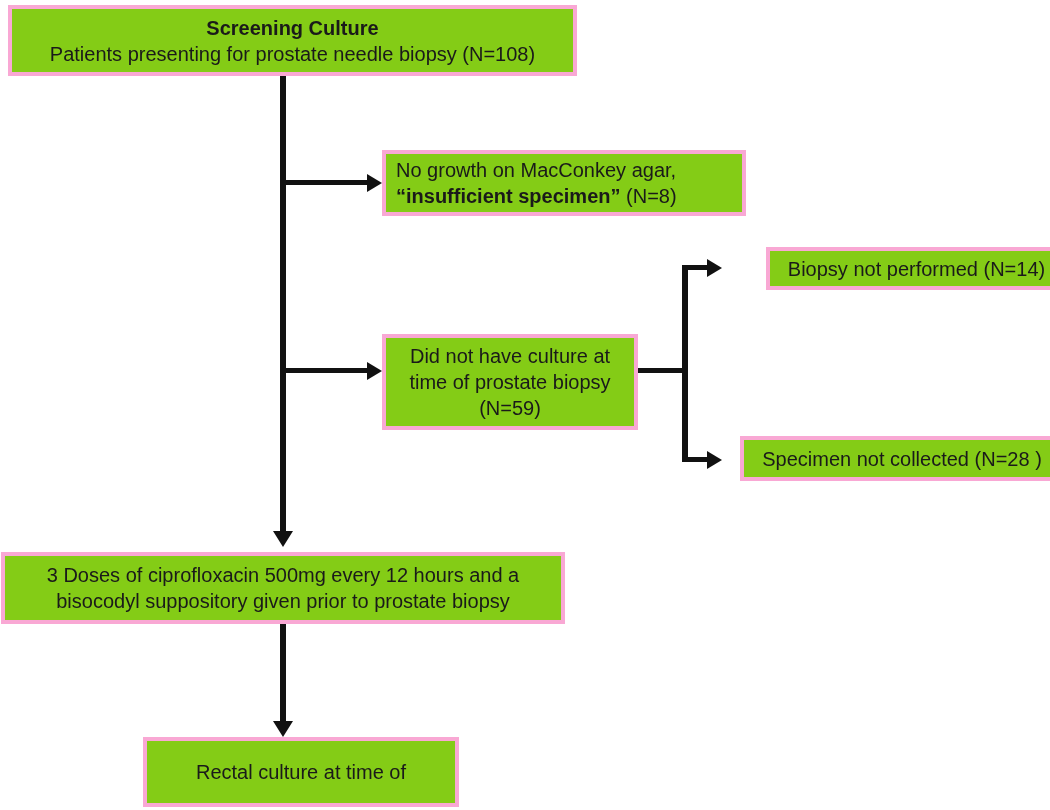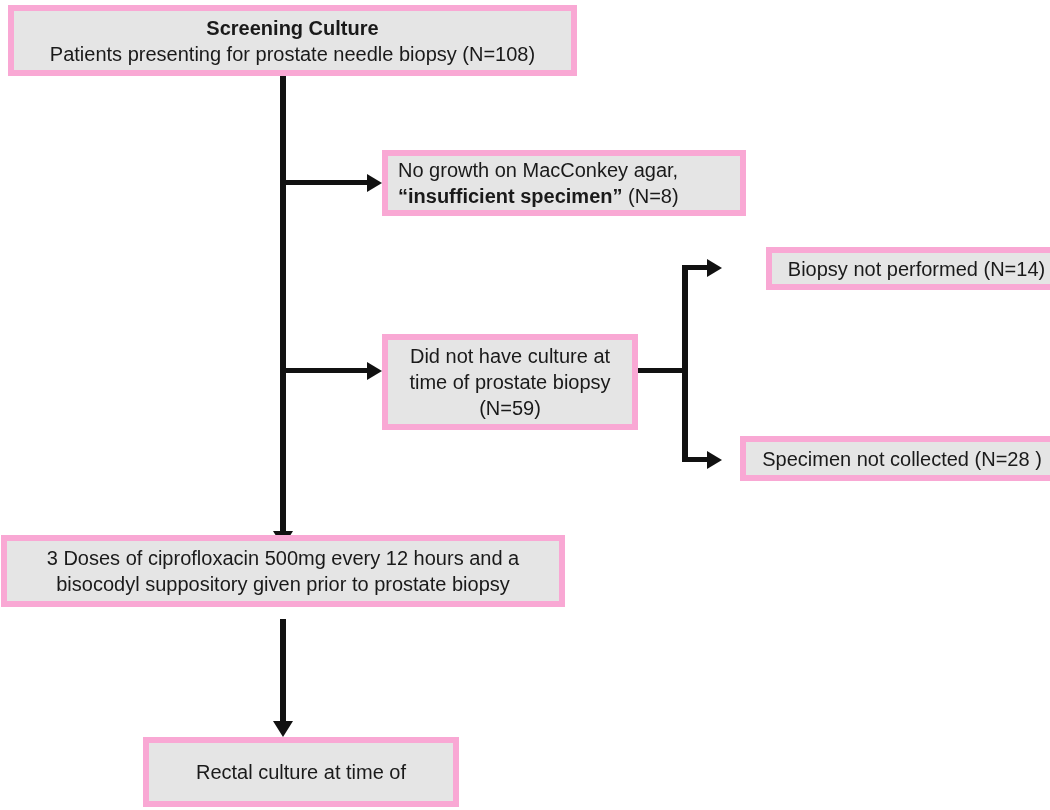--- a/index.html
+++ b/index.html
@@ -21,8 +21,8 @@
   .node {
     position: absolute;
     box-sizing: border-box;
-    border: 6px solid #f9a8d4;
-    background: #e5e5e5;
+    border: 4px solid #f9a8d4;
+    background: #84cc16;
     display: flex;
     flex-direction: column;
     justify-content: center;

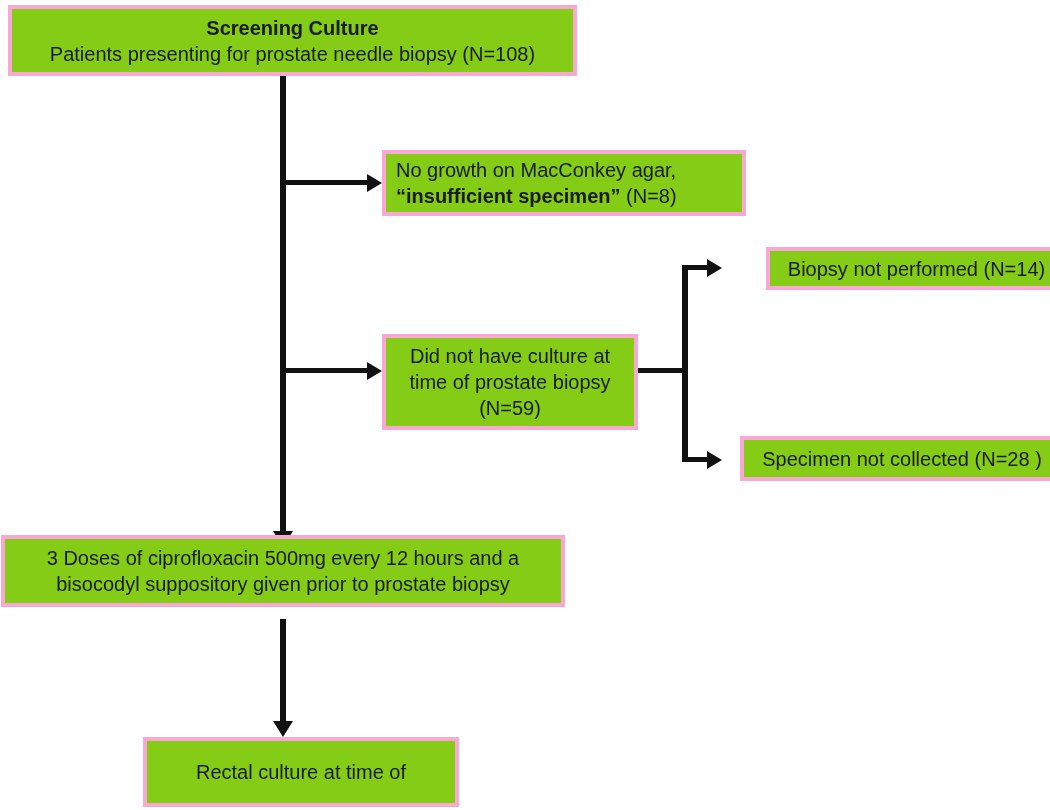--- a/index.html
+++ b/index.html
@@ -109,7 +109,7 @@
     <div>Specimen not collected (N=28 )</div>
   </div>
 
-  <div class="node" style="left:1px; top:535px; width:564px; height:72px;">
+  <div class="node" style="left:1px; top:552px; width:564px; height:72px;">
     <div>3 Doses of ciprofloxacin 500mg every 12 hours and a</div>
     <div>bisocodyl suppository given prior to prostate biopsy</div>
   </div>

